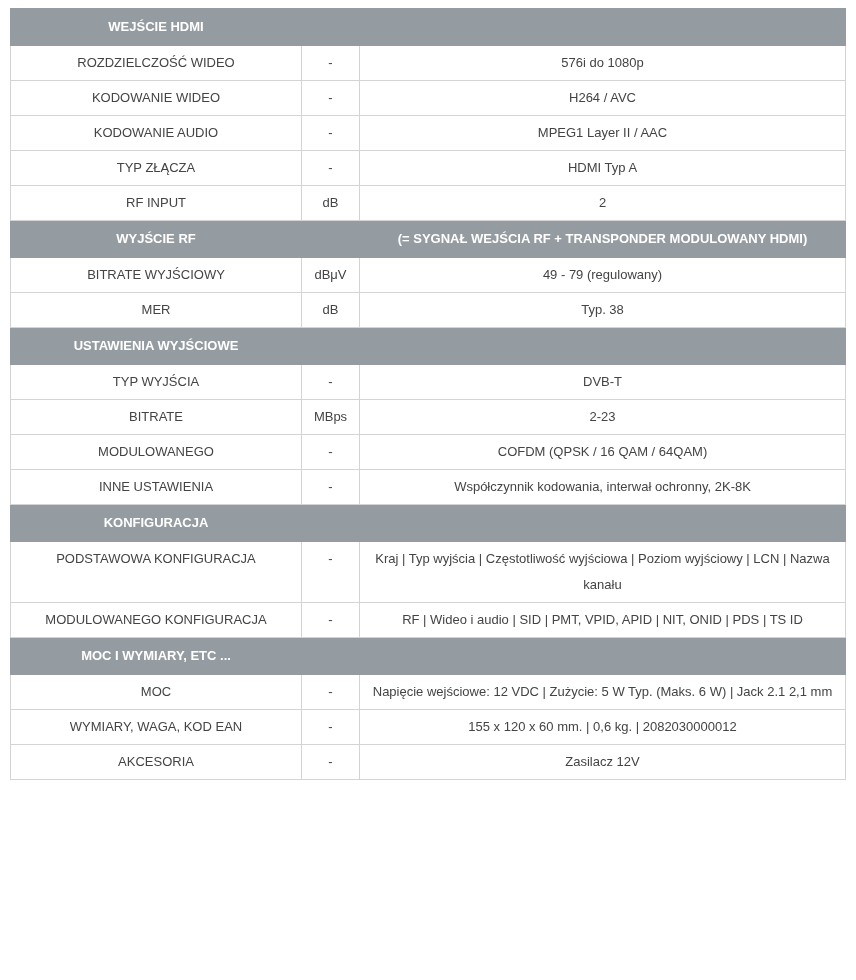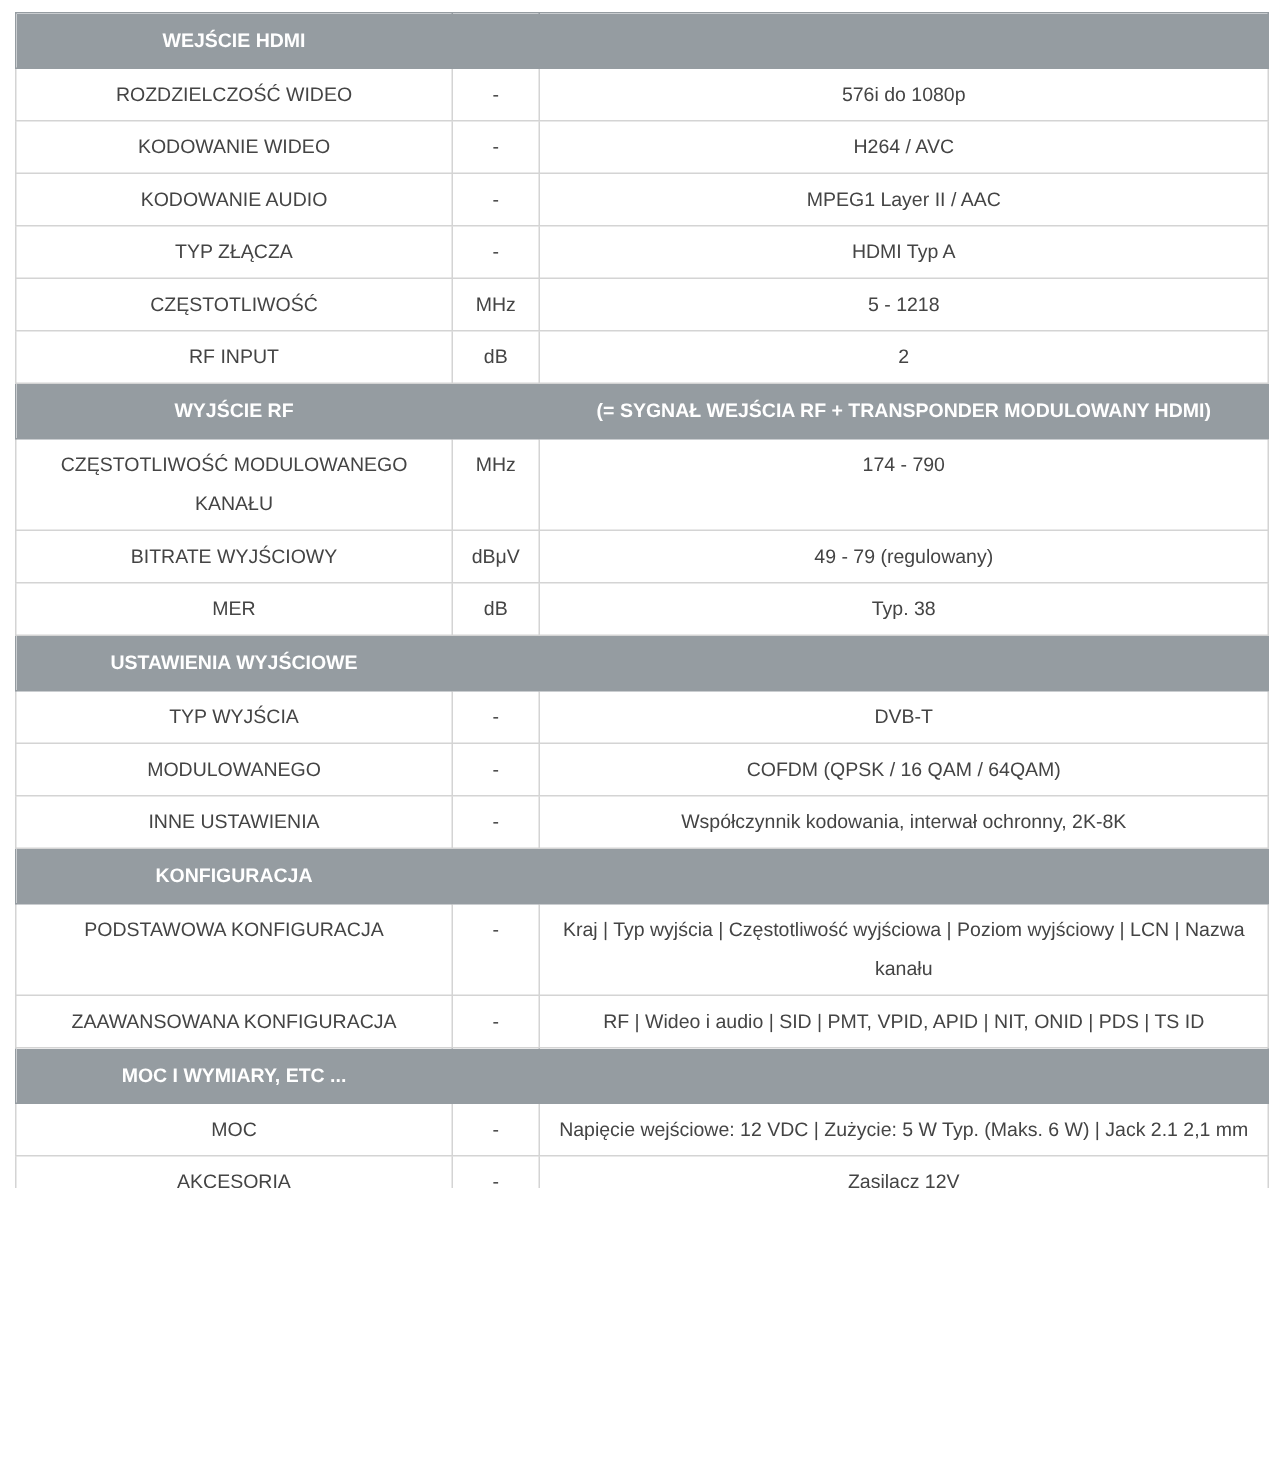--- a/index.html
+++ b/index.html
@@ -80,11 +80,6 @@
           <td>HDMI Typ A</td>
         </tr>
         <tr>
-          <td>CZĘSTOTLIWOŚĆ</td>
-          <td>MHz</td>
-          <td>5 - 1218</td>
-        </tr>
-        <tr>
           <td>RF INPUT</td>
           <td>dB</td>
           <td>2</td>

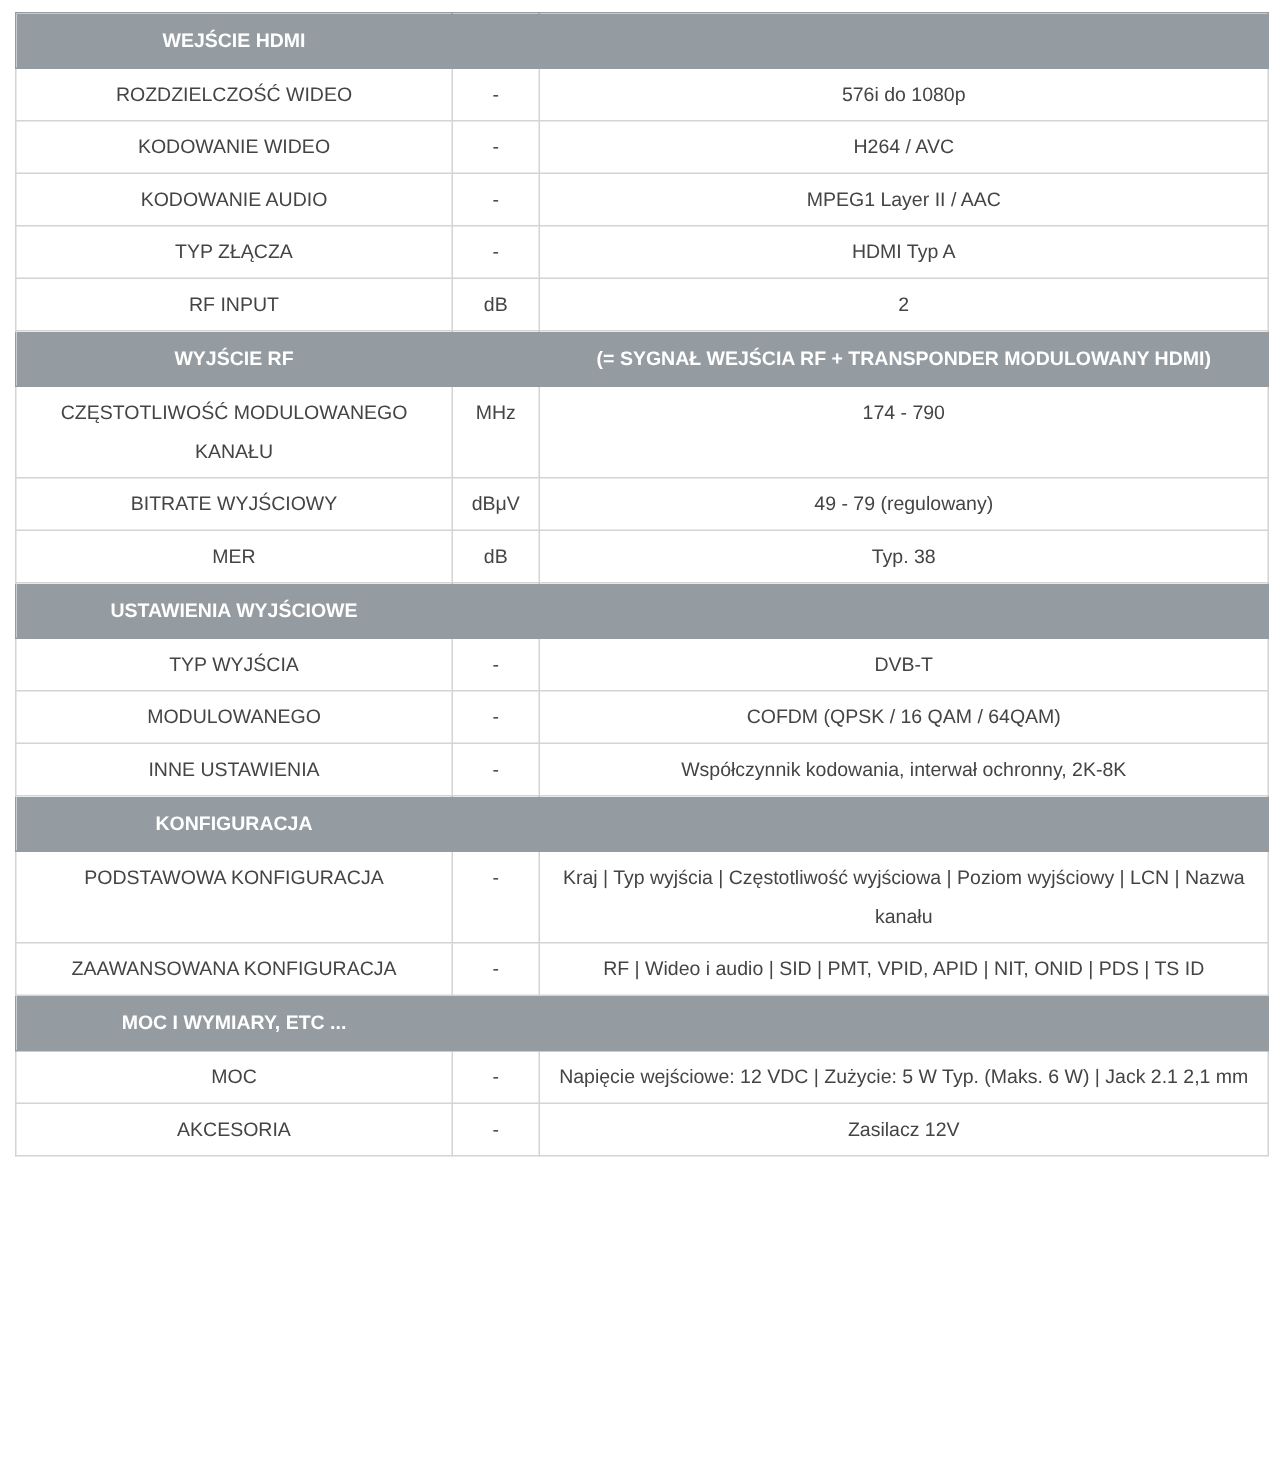--- a/index.html
+++ b/index.html
@@ -90,11 +90,6 @@
           <td>(= SYGNAŁ WEJŚCIA RF + TRANSPONDER MODULOWANY HDMI)</td>
         </tr>
         <tr>
-          <td>CZĘSTOTLIWOŚĆ MODULOWANEGO KANAŁU</td>
-          <td>MHz</td>
-          <td>174 - 790</td>
-        </tr>
-        <tr>
           <td>BITRATE WYJŚCIOWY</td>
           <td>dBμV</td>
           <td>49 - 79 (regulowany)</td>

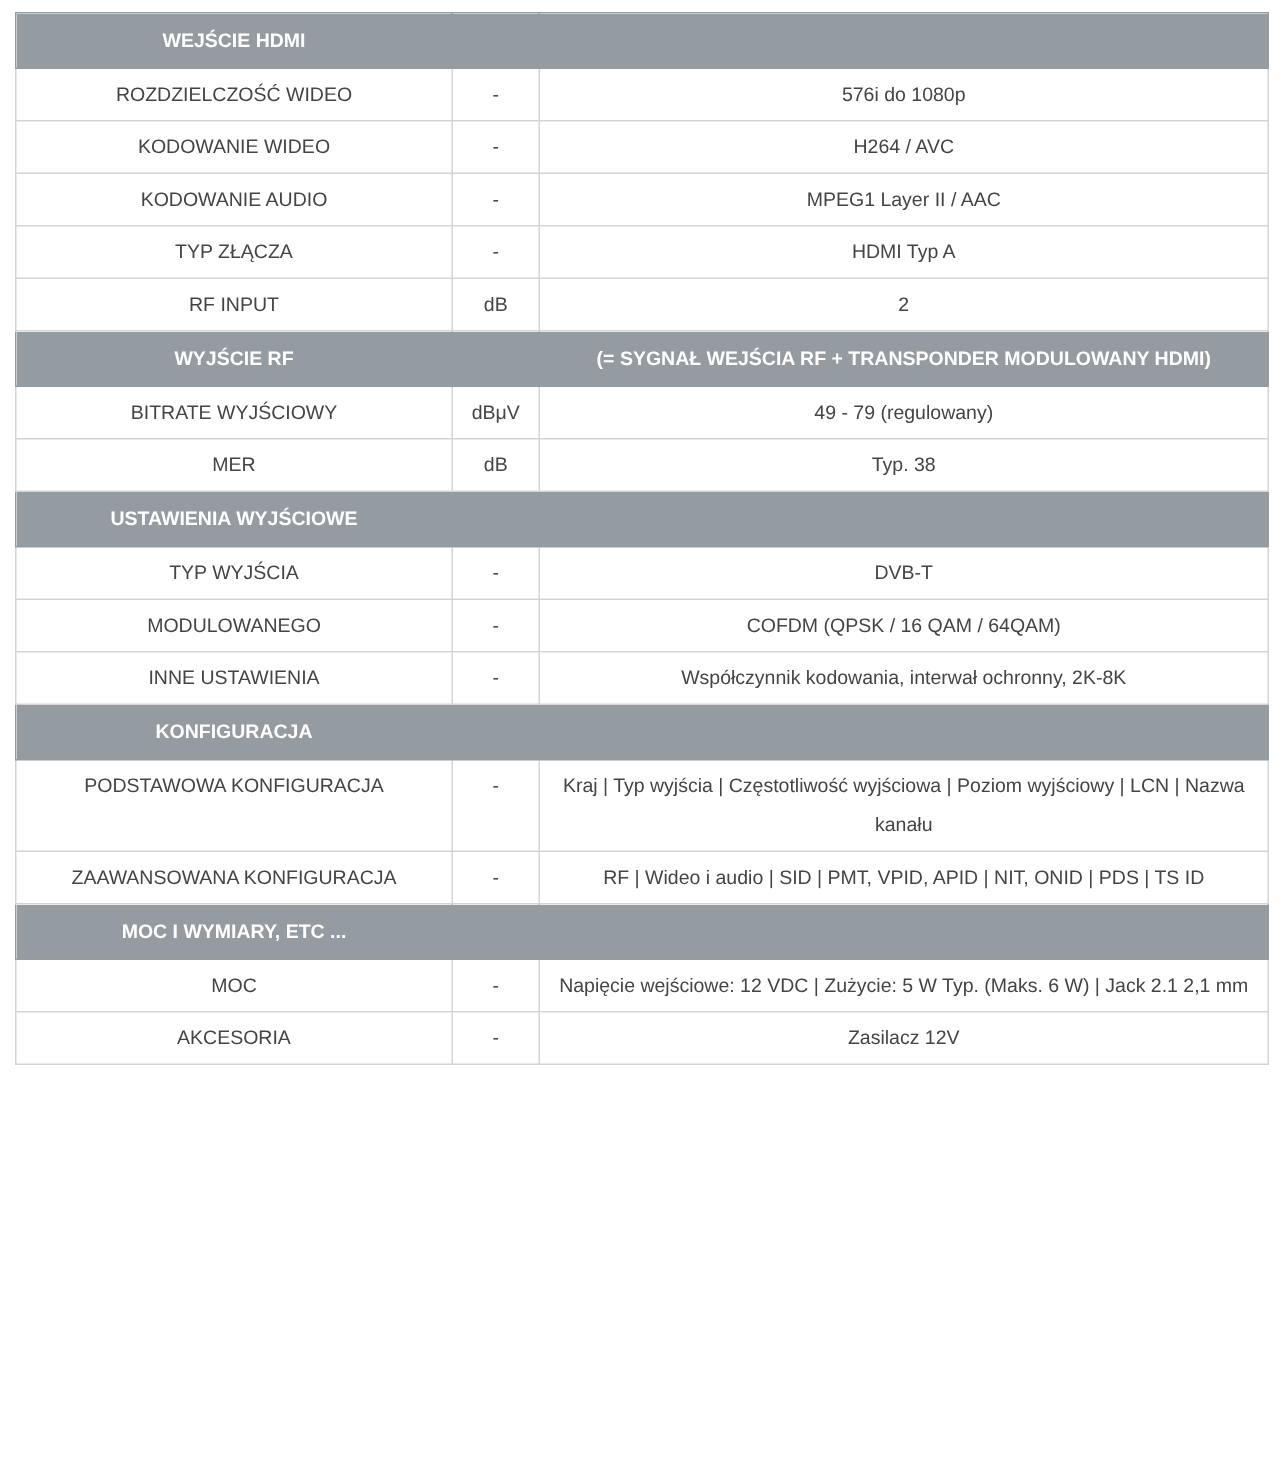--- a/index.html
+++ b/index.html
@@ -110,6 +110,11 @@
           <td>DVB-T</td>
         </tr>
         <tr>
+          <td>BITRATE</td>
+          <td>MBps</td>
+          <td>2-23</td>
+        </tr>
+        <tr>
           <td>MODULOWANEGO</td>
           <td>-</td>
           <td>COFDM (QPSK / 16 QAM / 64QAM)</td>

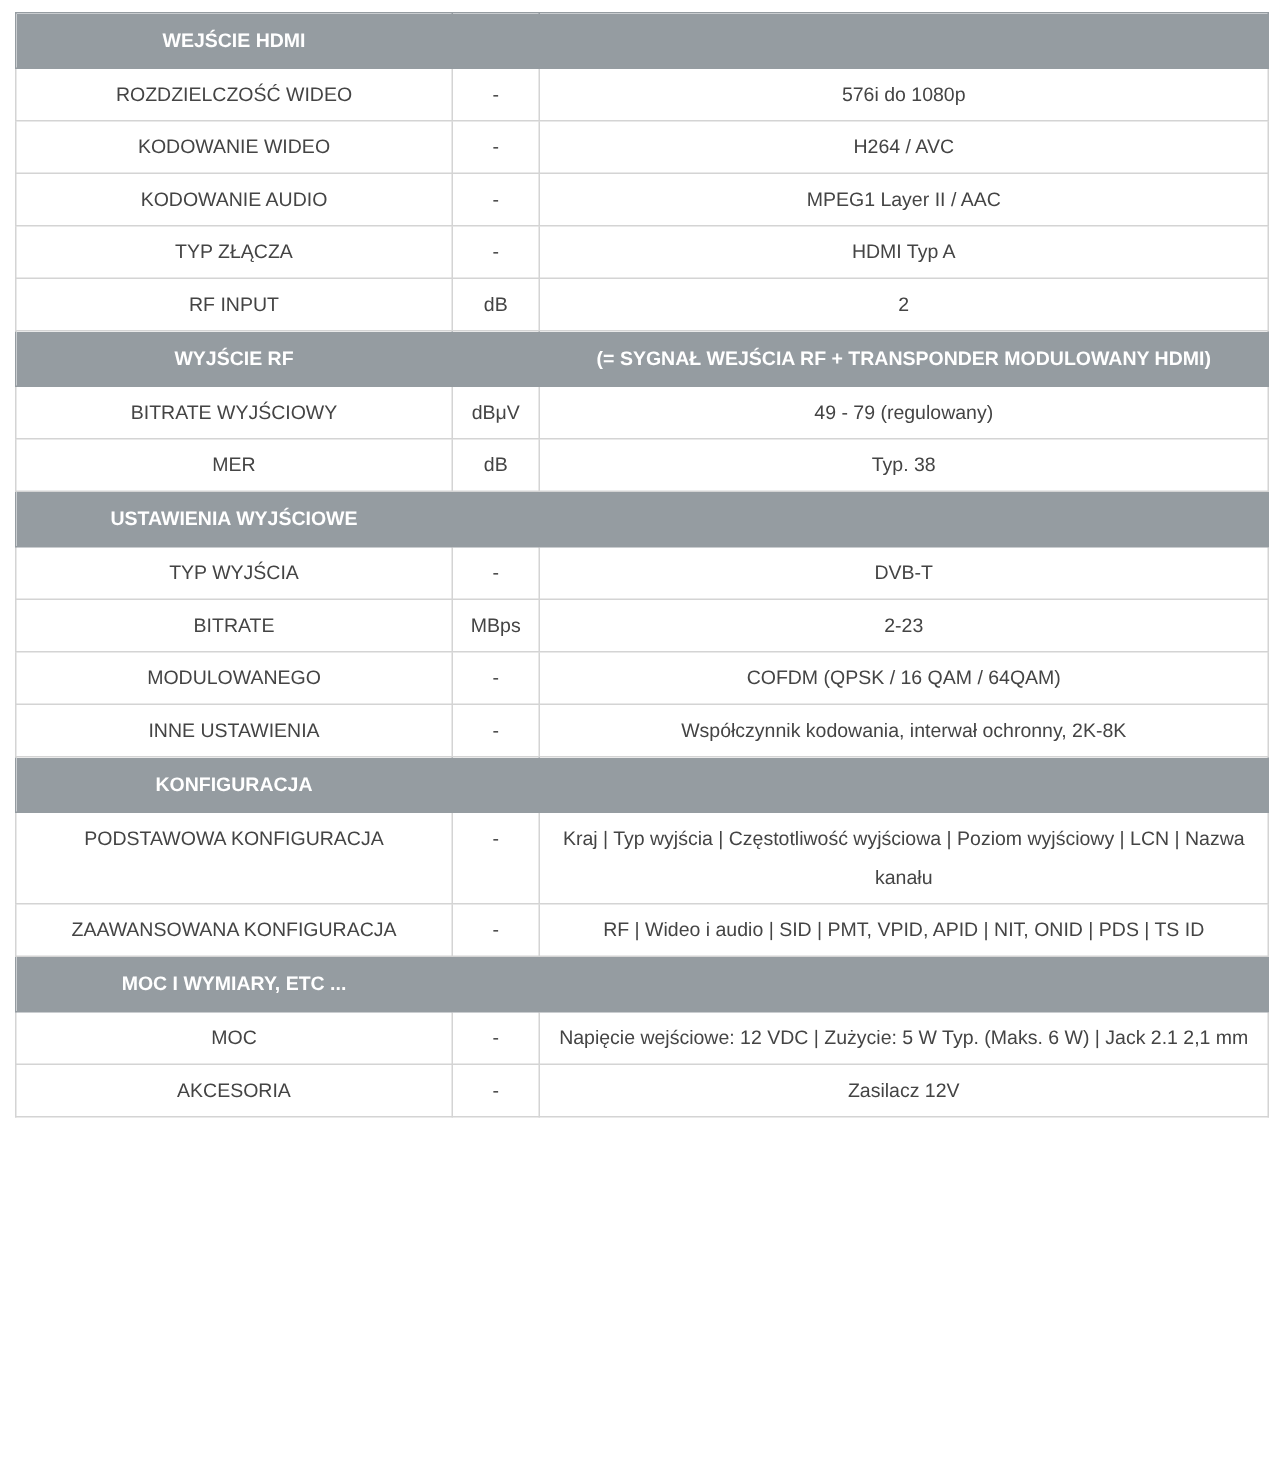--- a/index.html
+++ b/index.html
@@ -135,7 +135,7 @@
           <td>Kraj | Typ wyjścia | Częstotliwość wyjściowa | Poziom wyjściowy | LCN | Nazwa kanału</td>
         </tr>
         <tr>
-          <td>ZAAWANSOWANA KONFIGURACJA</td>
+          <td>MODULOWANEGO KONFIGURACJA</td>
           <td>-</td>
           <td>RF | Wideo i audio | SID | PMT, VPID, APID | NIT, ONID | PDS | TS ID</td>
         </tr>

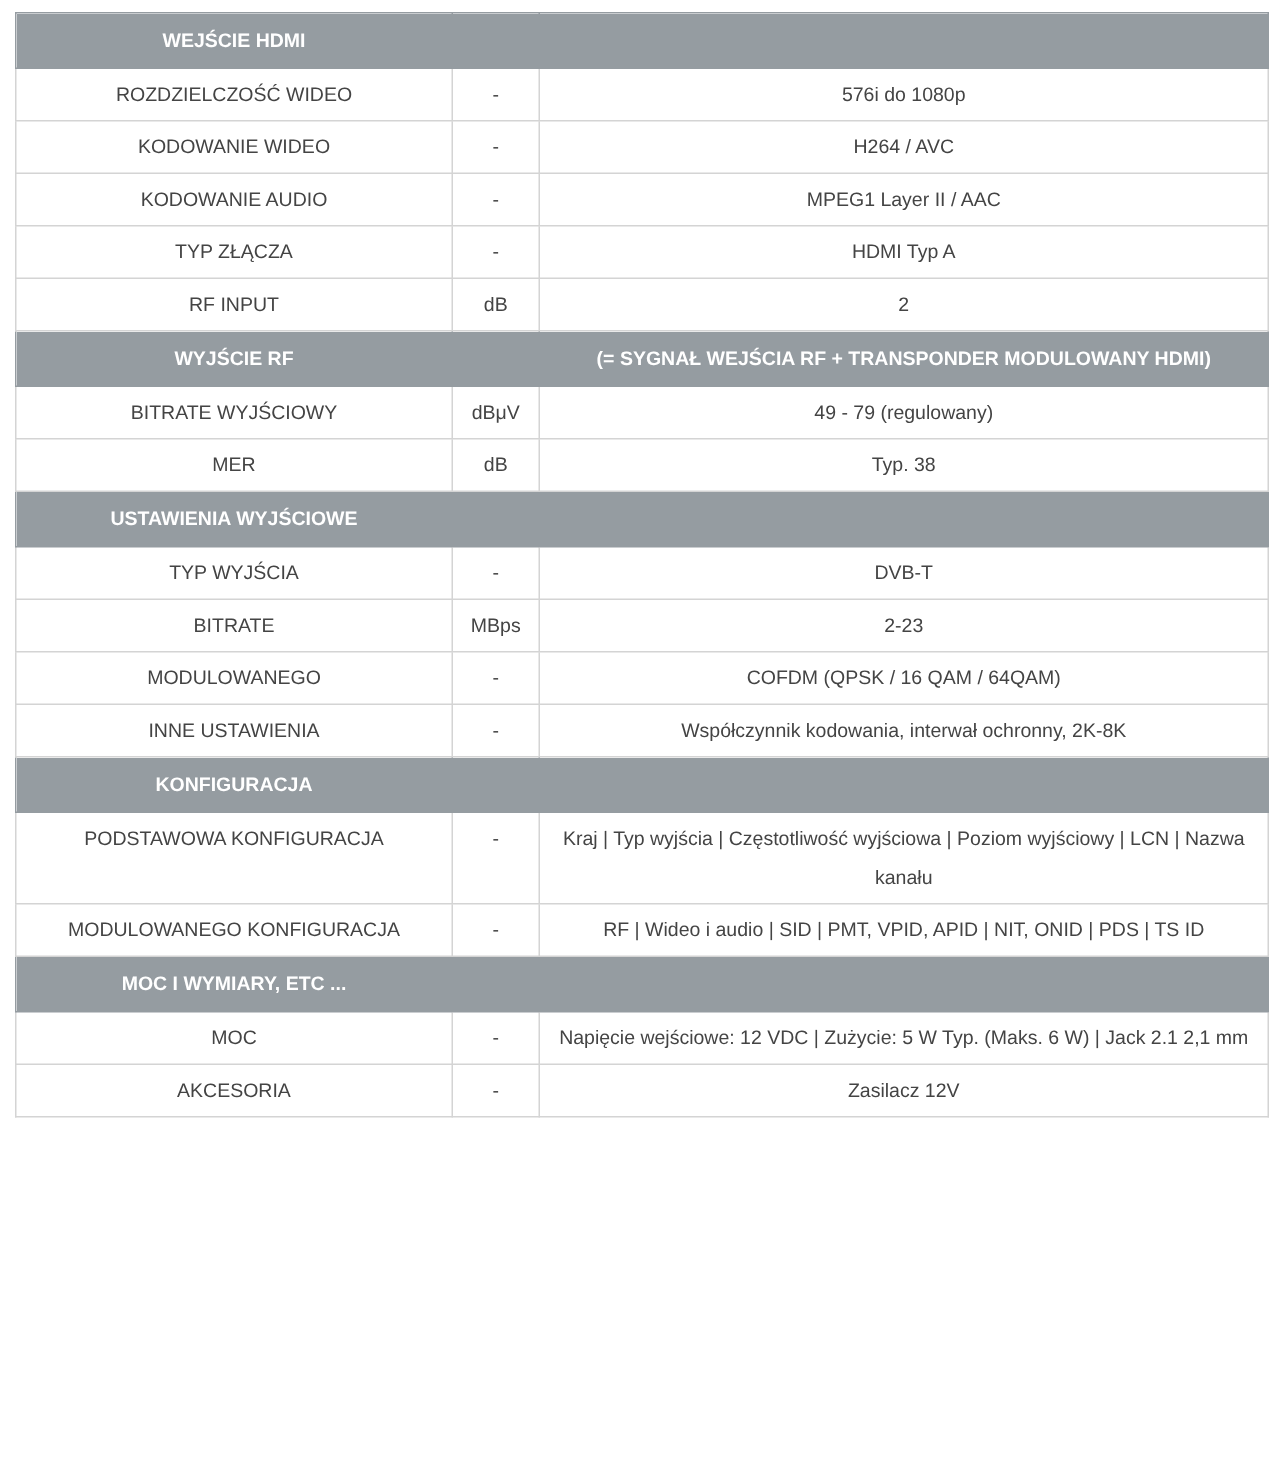--- a/index.html
+++ b/index.html
@@ -150,6 +150,11 @@
           <td>Napięcie wejściowe: 12 VDC | Zużycie: 5 W Typ. (Maks. 6 W) | Jack 2.1 2,1 mm</td>
         </tr>
         <tr>
+          <td>WYMIARY, WAGA, KOD EAN</td>
+          <td>-</td>
+          <td>155 x 120 x 60 mm. | 0,6 kg. | 2082030000012</td>
+        </tr>
+        <tr>
           <td>AKCESORIA</td>
           <td>-</td>
           <td>Zasilacz 12V</td>

